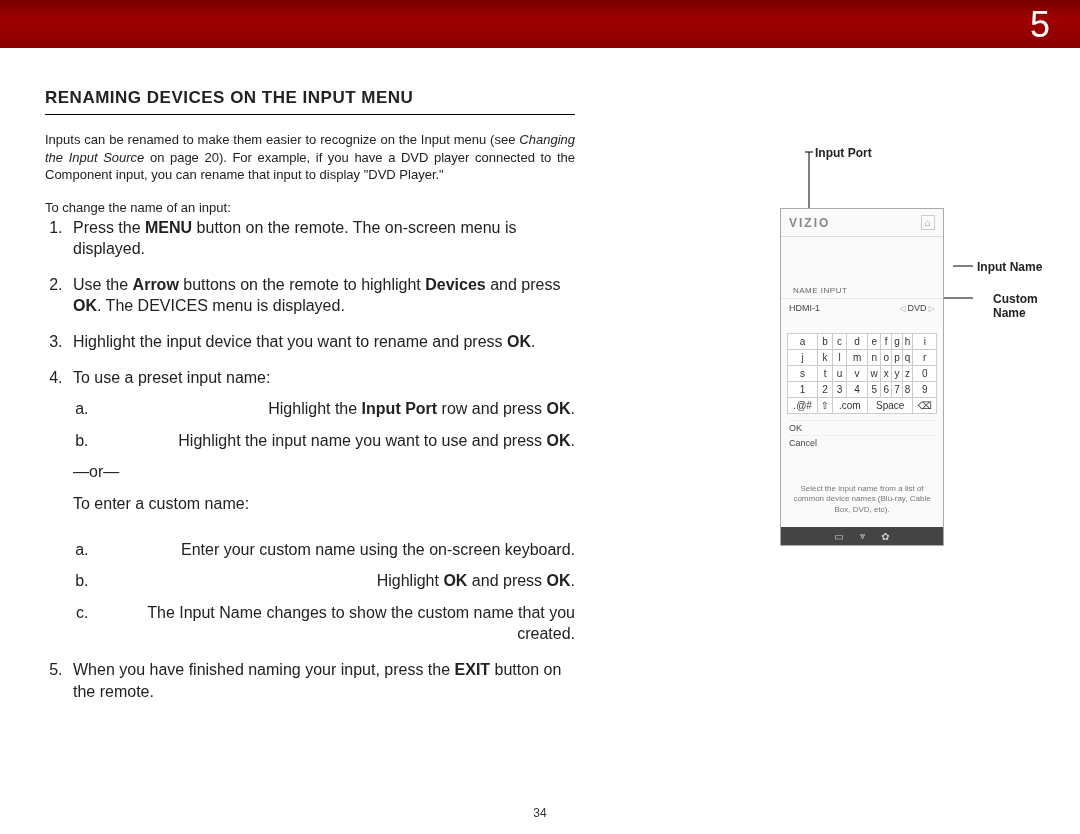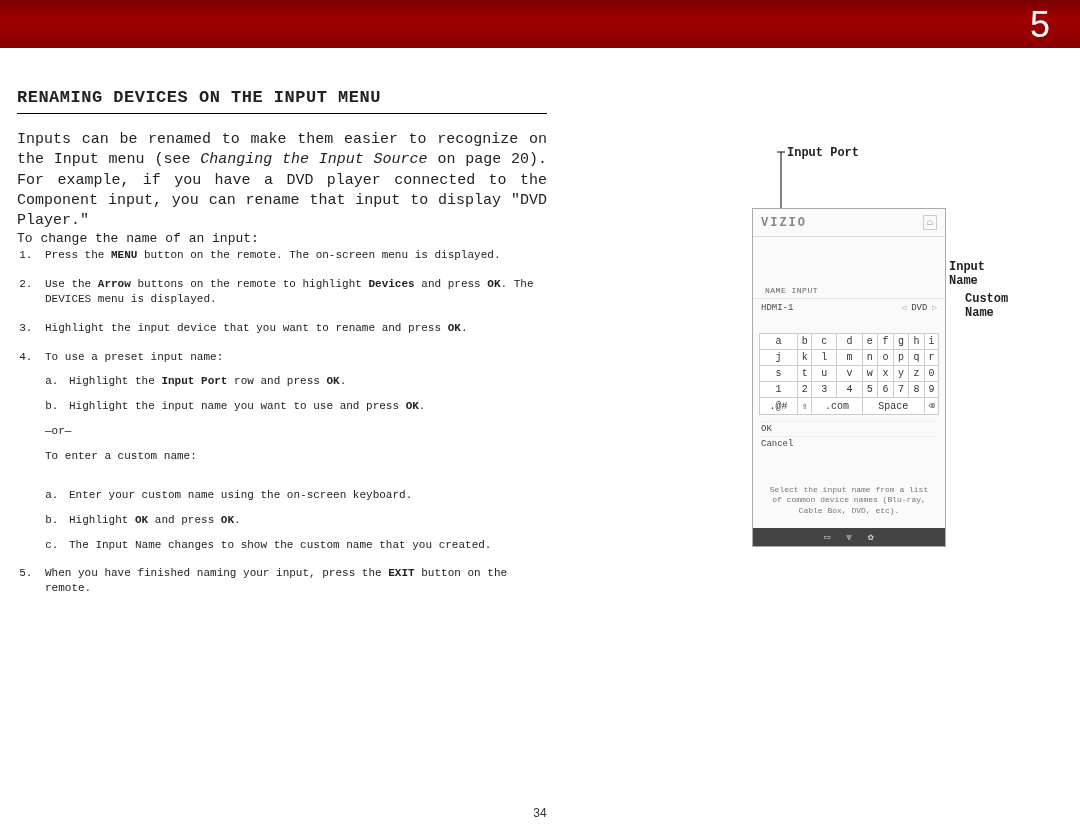--- a/index.html
+++ b/index.html
@@ -26,9 +26,8 @@
   }
   .content {
     display: flex;
-    padding: 40px 35px 0 17px;
+    padding: 40px 35px 0 45px;
     gap: 50px;
-    font-family: Liberation Mono, monospace;
   }
   .left {
     width: 530px;

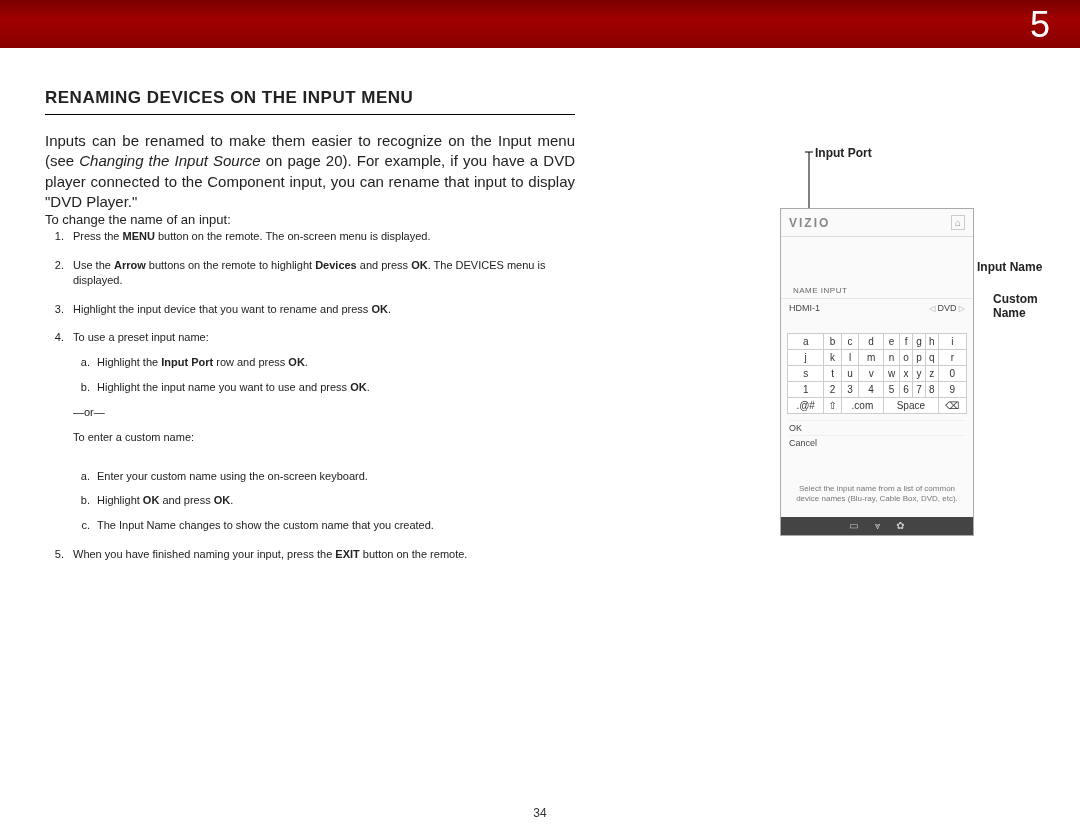--- a/index.html
+++ b/index.html
@@ -41,10 +41,10 @@
     margin-bottom: 16px;
   }
   .intro {
-    font-size: 15px;
+    font-size: 13px;
     line-height: 1.35;
     text-align: justify;
-    margin-bottom: 0;
+    margin-bottom: 16px;
   }
   .intro em { font-style: italic; }
   .lead {

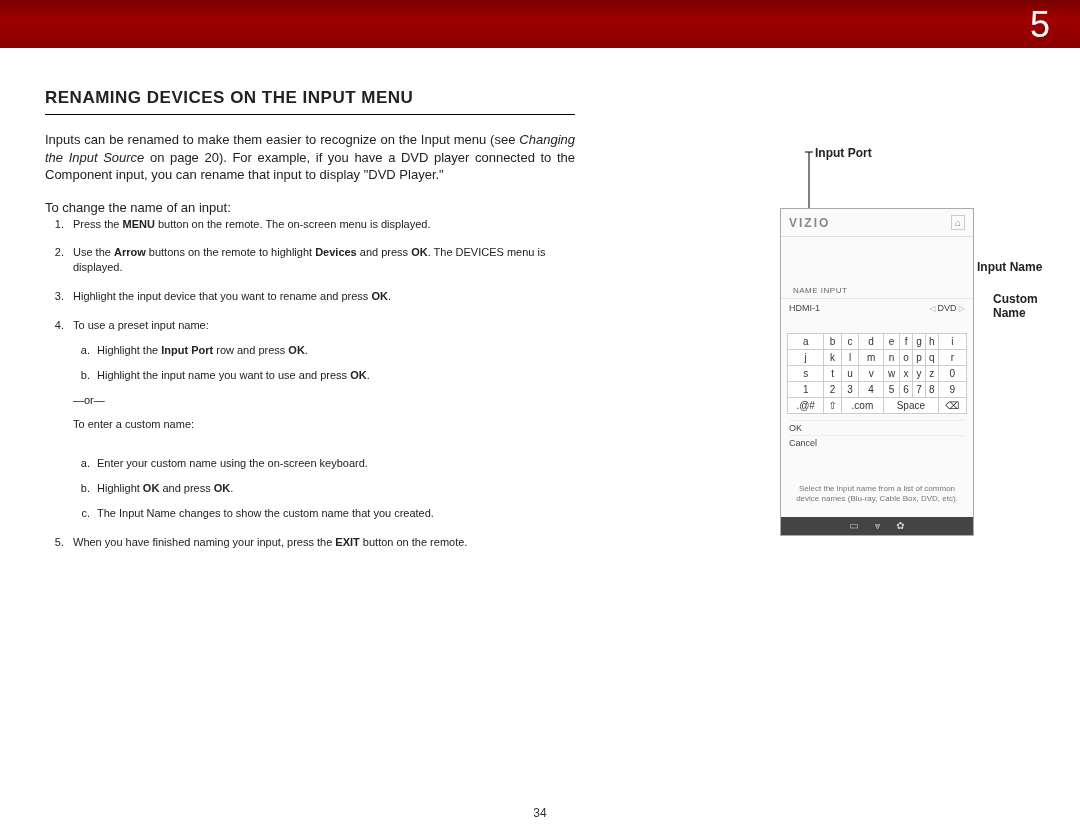--- a/index.html
+++ b/index.html
@@ -54,7 +54,7 @@
   ol.steps {
     list-style: decimal;
     padding-left: 22px;
-    font-size: 11px;
+    font-size: 16px;
   }
   ol.steps > li {
     margin-bottom: 14px;

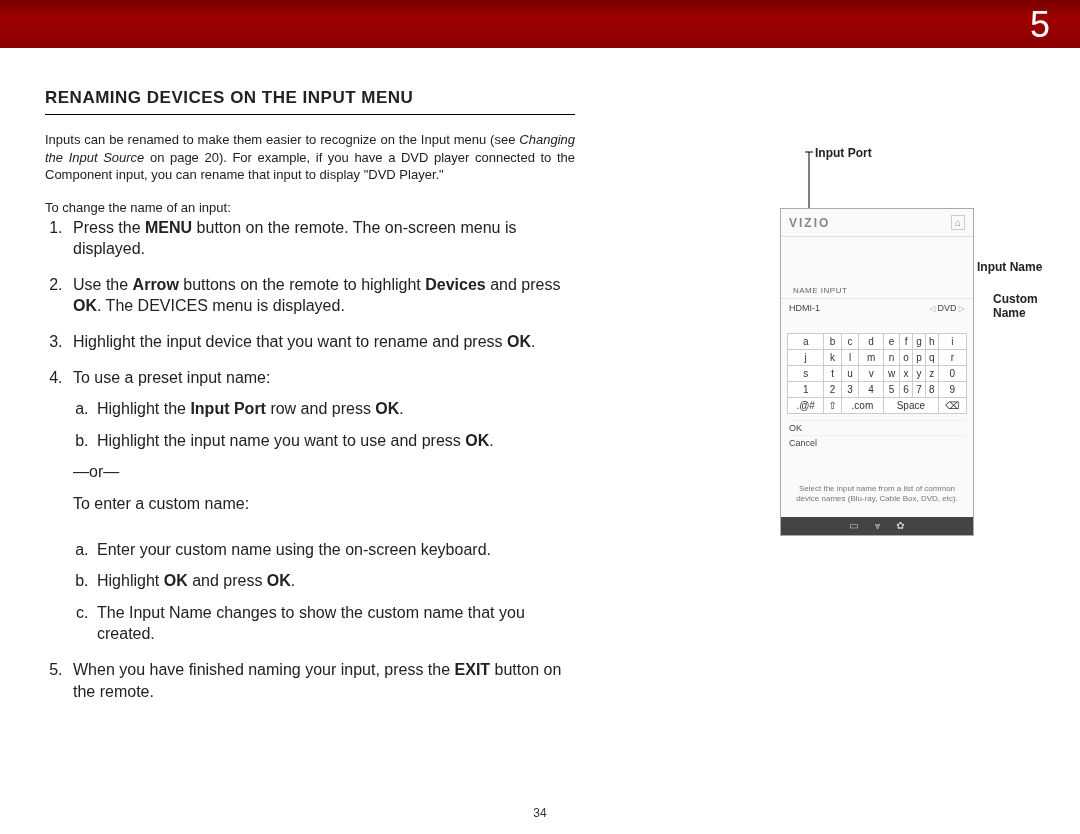--- a/index.html
+++ b/index.html
@@ -101,7 +101,7 @@
     position: absolute;
     top: 120px;
     left: 155px;
-    width: 194px;
+    width: 164px;
     border: 1px solid #aaa;
     background: #fafafa;
     font-size: 10px;

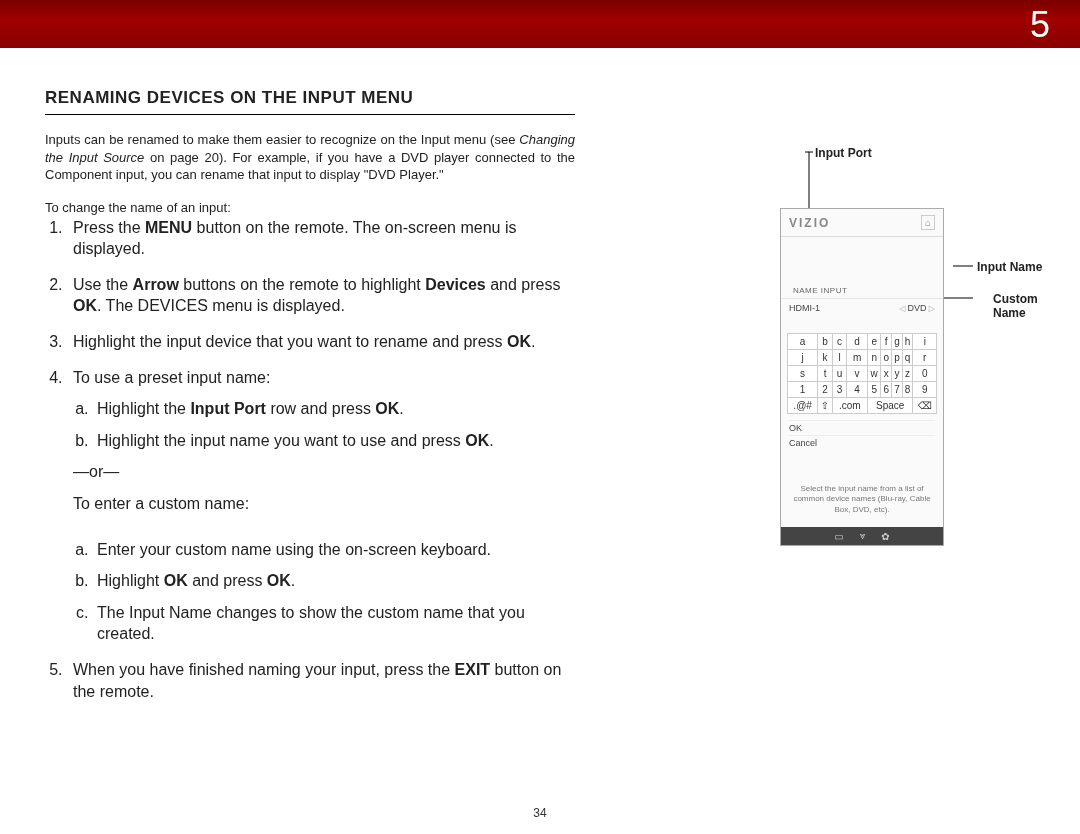--- a/index.html
+++ b/index.html
@@ -69,6 +69,7 @@
   ol.sub > li {
     margin-bottom: 10px;
     padding-left: 4px;
+    text-align: right;
   }
   .or {
     margin: 10px 0 10px 0;

